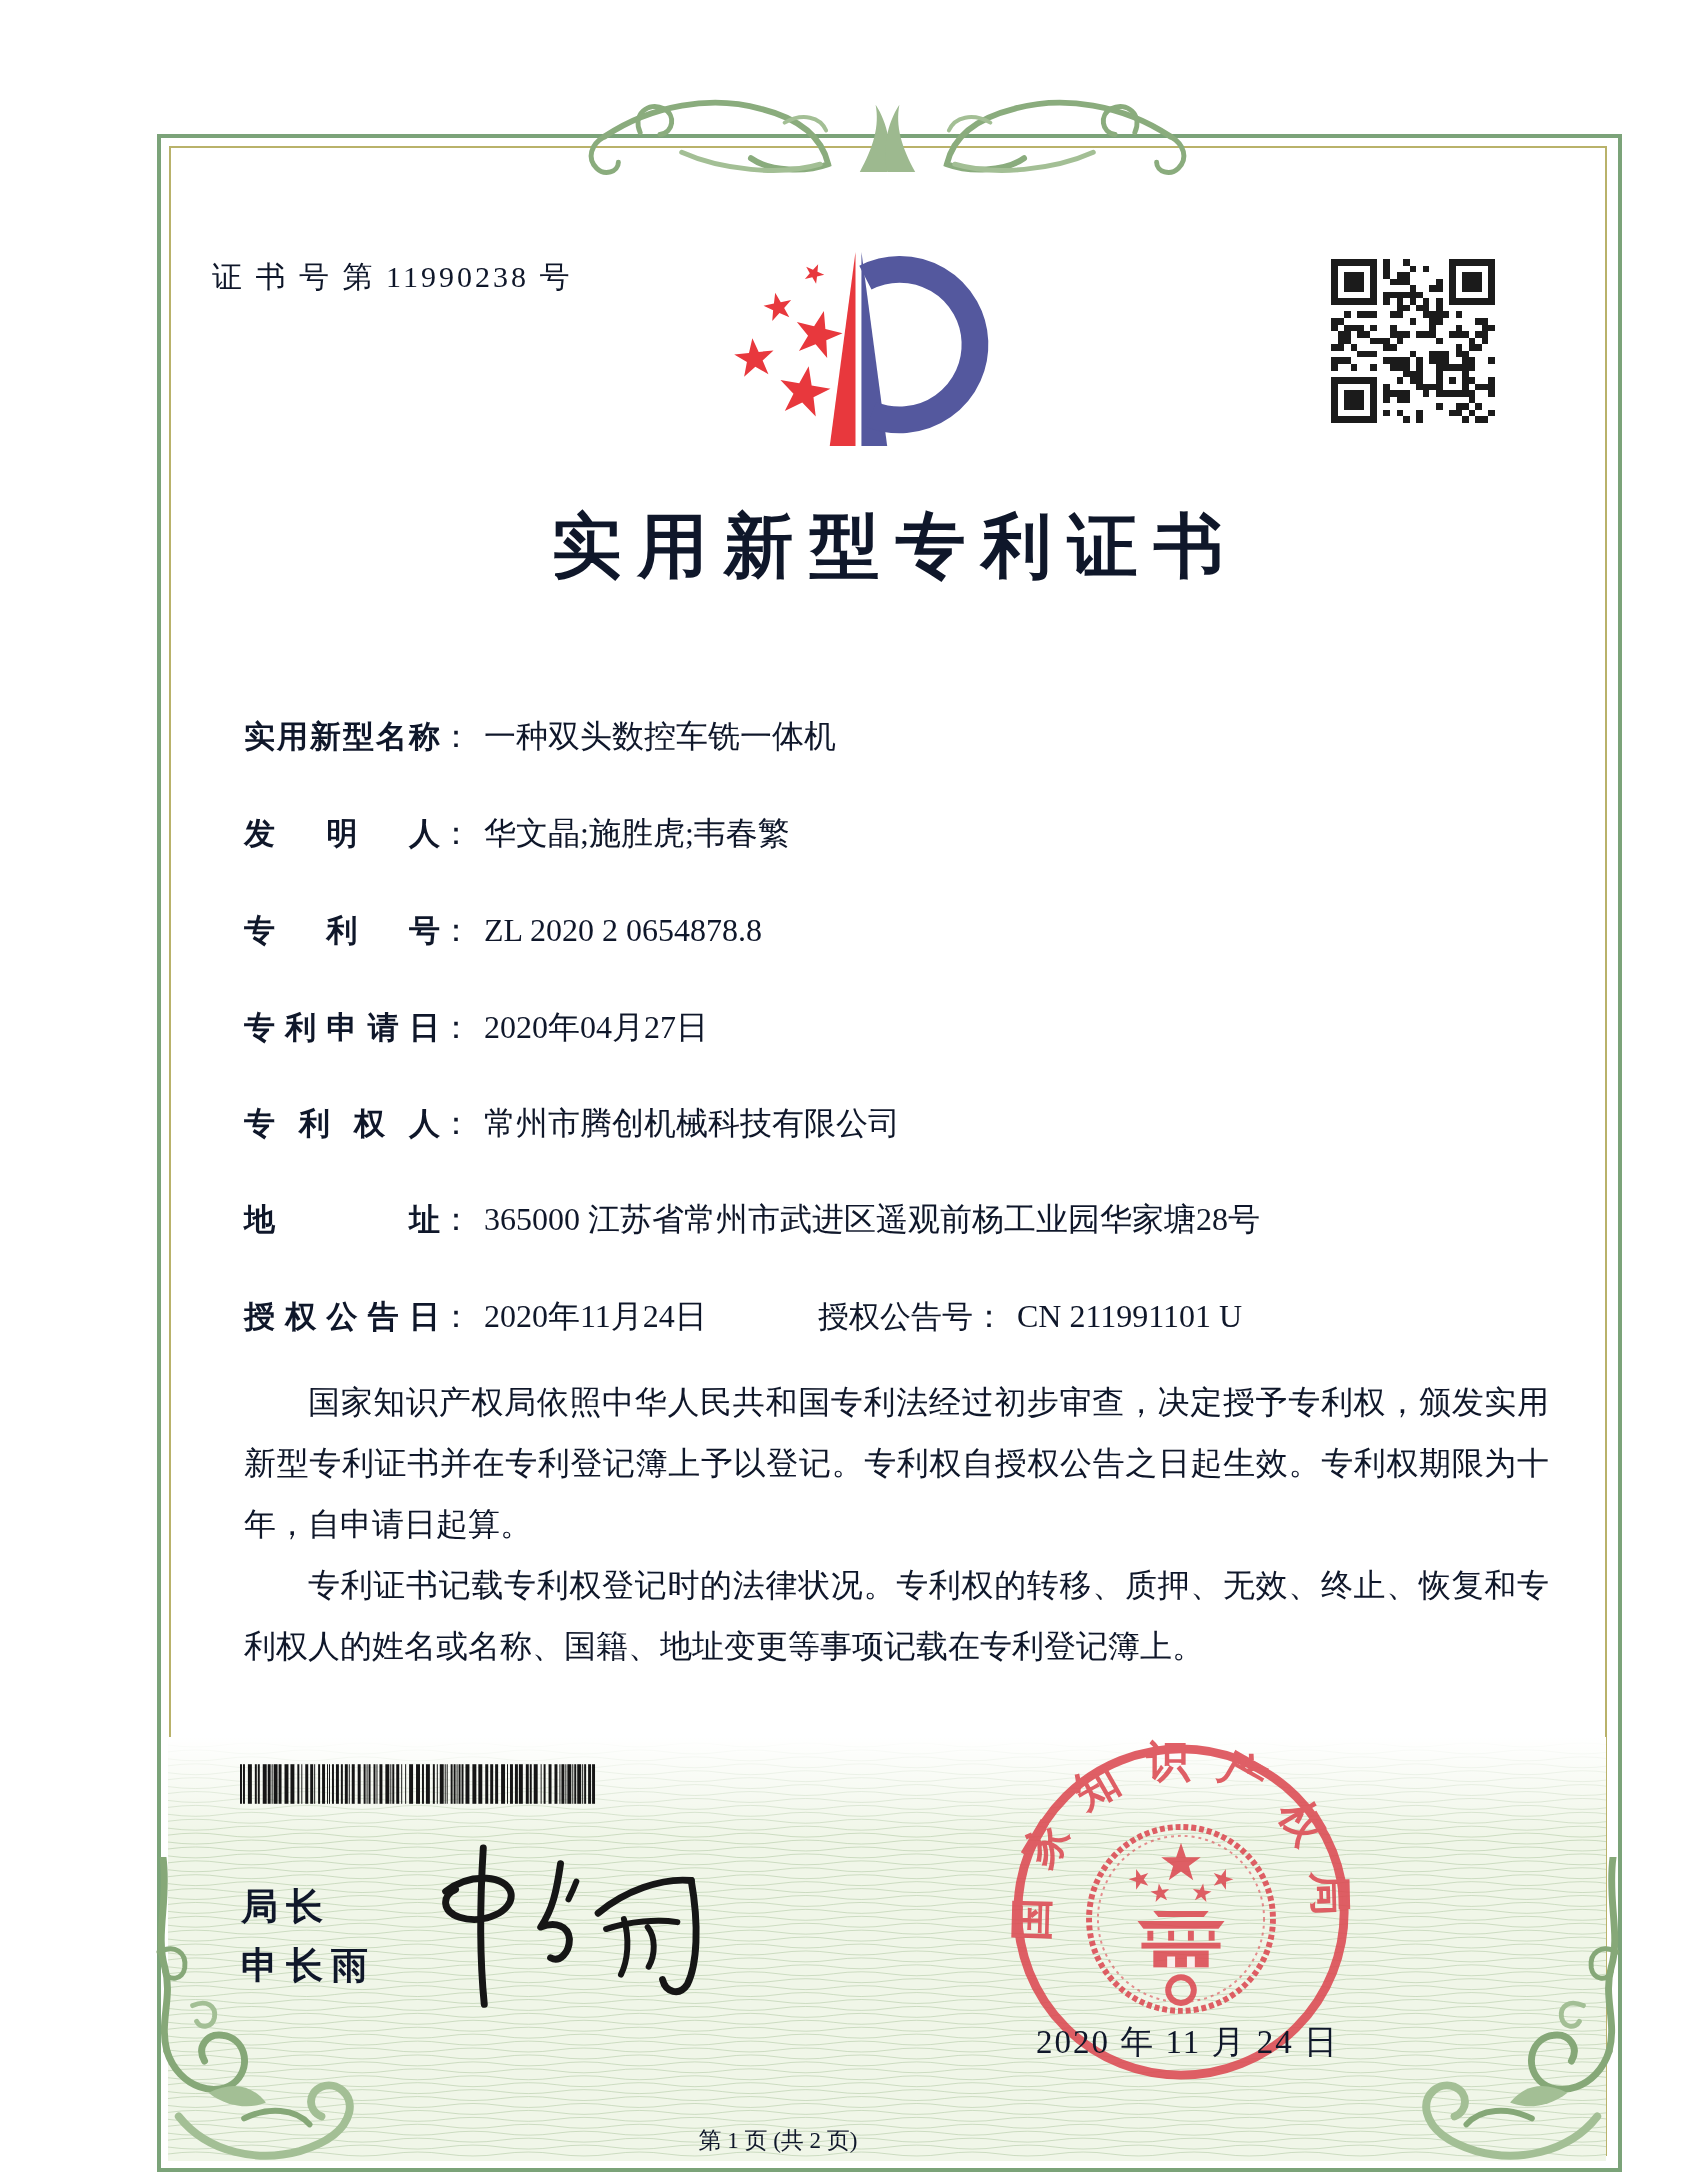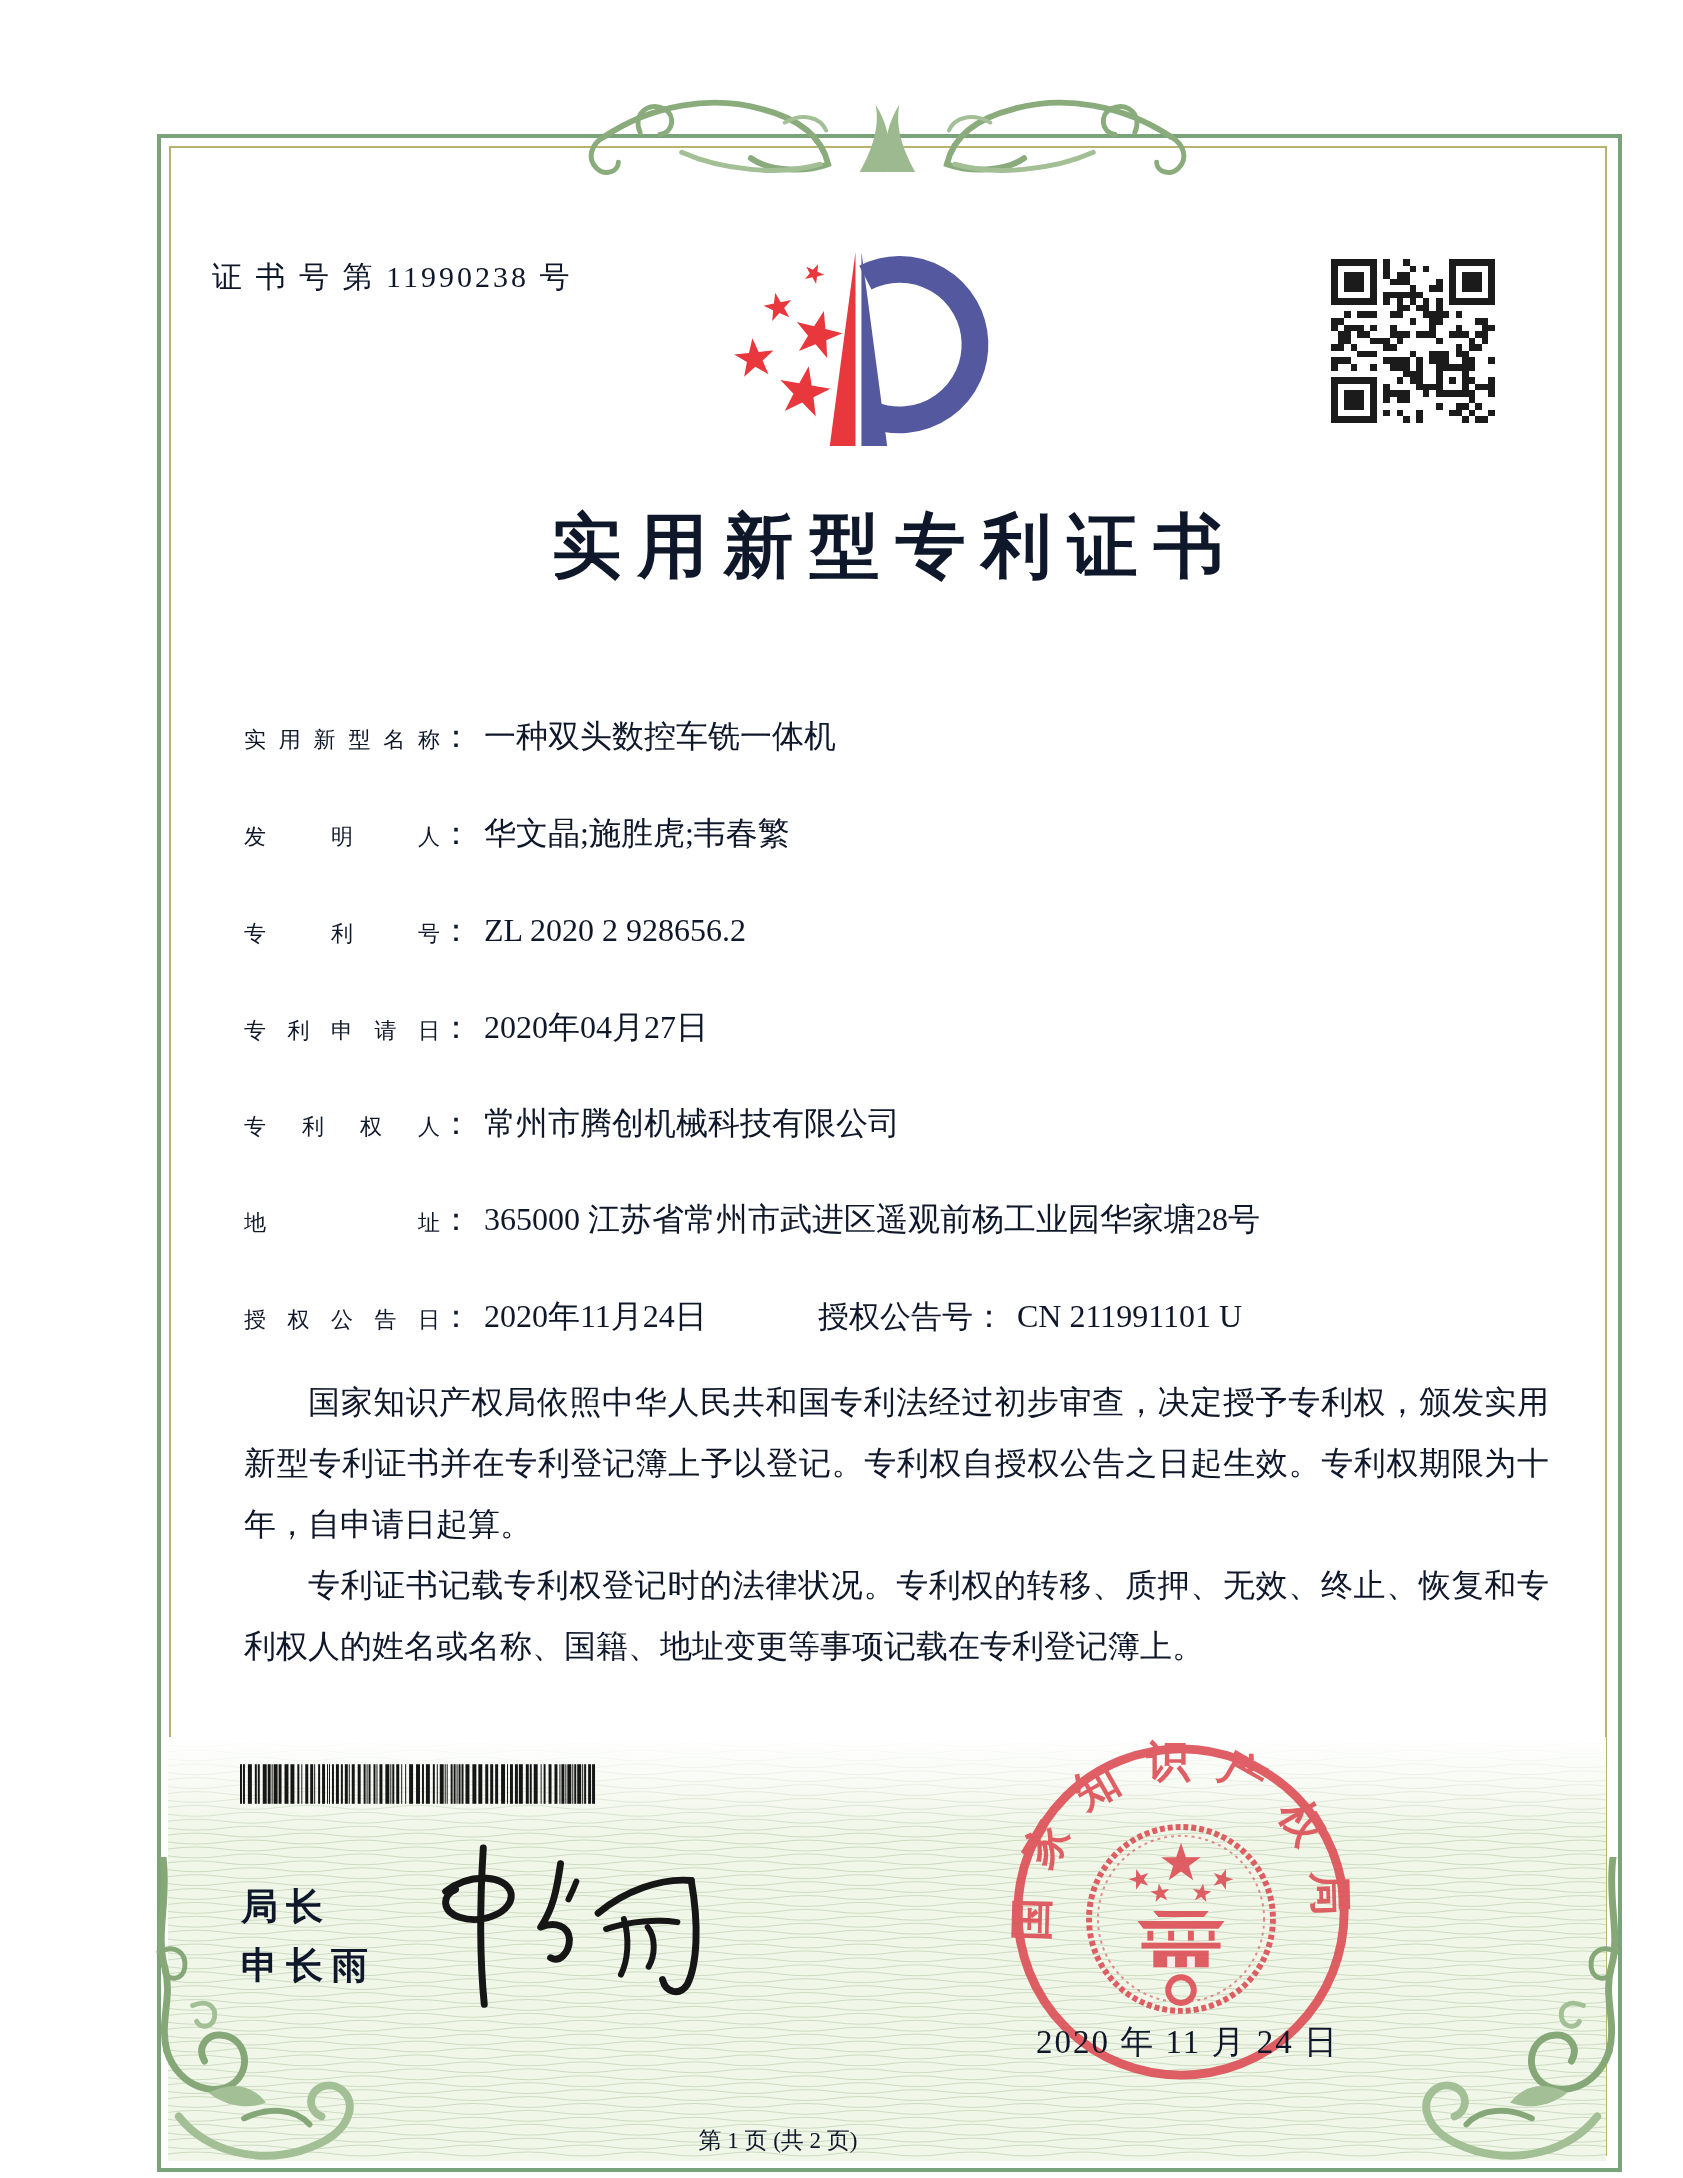--- a/index.html
+++ b/index.html
@@ -21,7 +21,7 @@
         font-size:70px;font-weight:bold;letter-spacing:16px;text-indent:16px;}
   .rows{position:absolute;left:198px;top:0;width:1317px;}
   .row{position:absolute;left:0;width:1317px;font-size:32px;white-space:nowrap;}
-  .row .lbl{display:inline-block;width:196px;text-align:justify;text-align-last:justify;font-size:22px;vertical-align:baseline;}
+  .row .lbl{display:inline-block;width:196px;text-align:justify;text-align-last:justify;font-size:31px;vertical-align:baseline;font-weight:bold;}
   .row .colon{margin-right:12px;}
   .row .lbl-tight{display:inline-block;font-size:31px;text-align:center;}
   .pair2{position:absolute;left:574px;top:0;white-space:nowrap;}

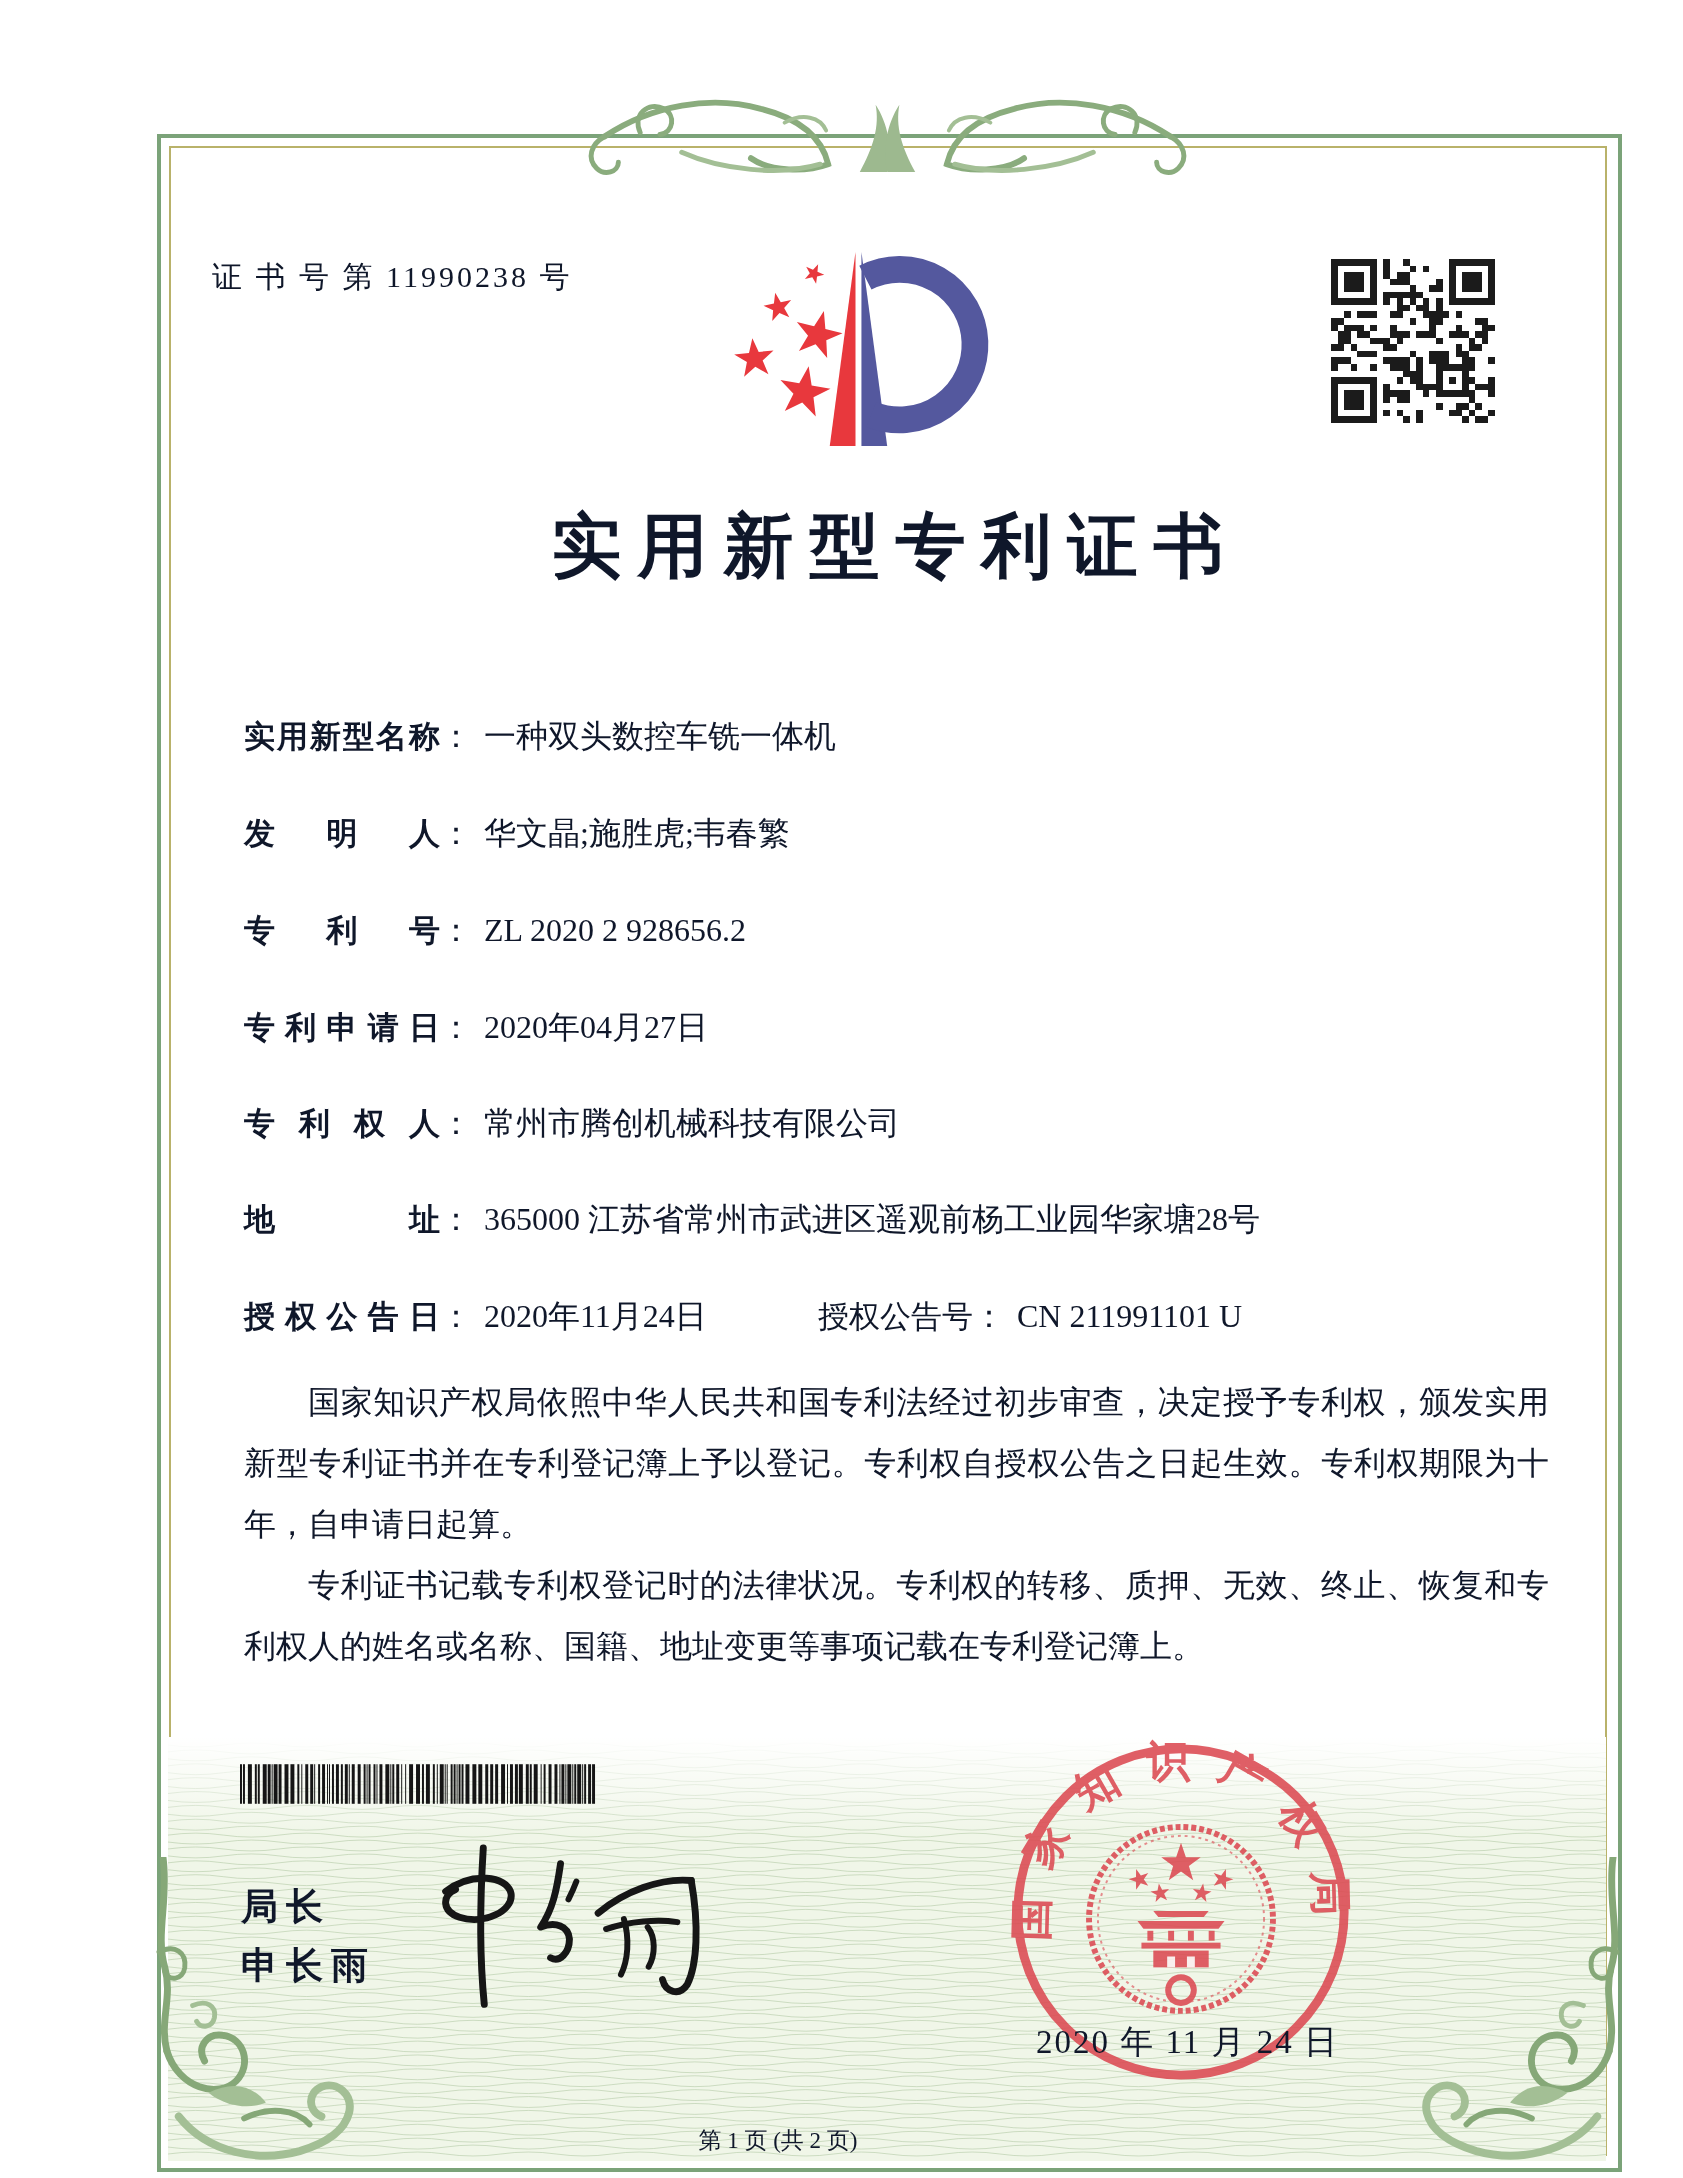--- a/index.html
+++ b/index.html
@@ -336,7 +336,7 @@
       <span class="lbl">发明人</span><span class="colon">：</span><span class="val">华文晶;施胜虎;韦春繁</span>
     </div>
     <div class="row" style="top:909px">
-      <span class="lbl">专利号</span><span class="colon">：</span><span class="val">ZL 2020 2 928656.2</span>
+      <span class="lbl">专利号</span><span class="colon">：</span><span class="val">ZL 2020 2 0654878.8</span>
     </div>
     <div class="row" style="top:1006px">
       <span class="lbl">专利申请日</span><span class="colon">：</span><span class="val">2020年04月27日</span>

